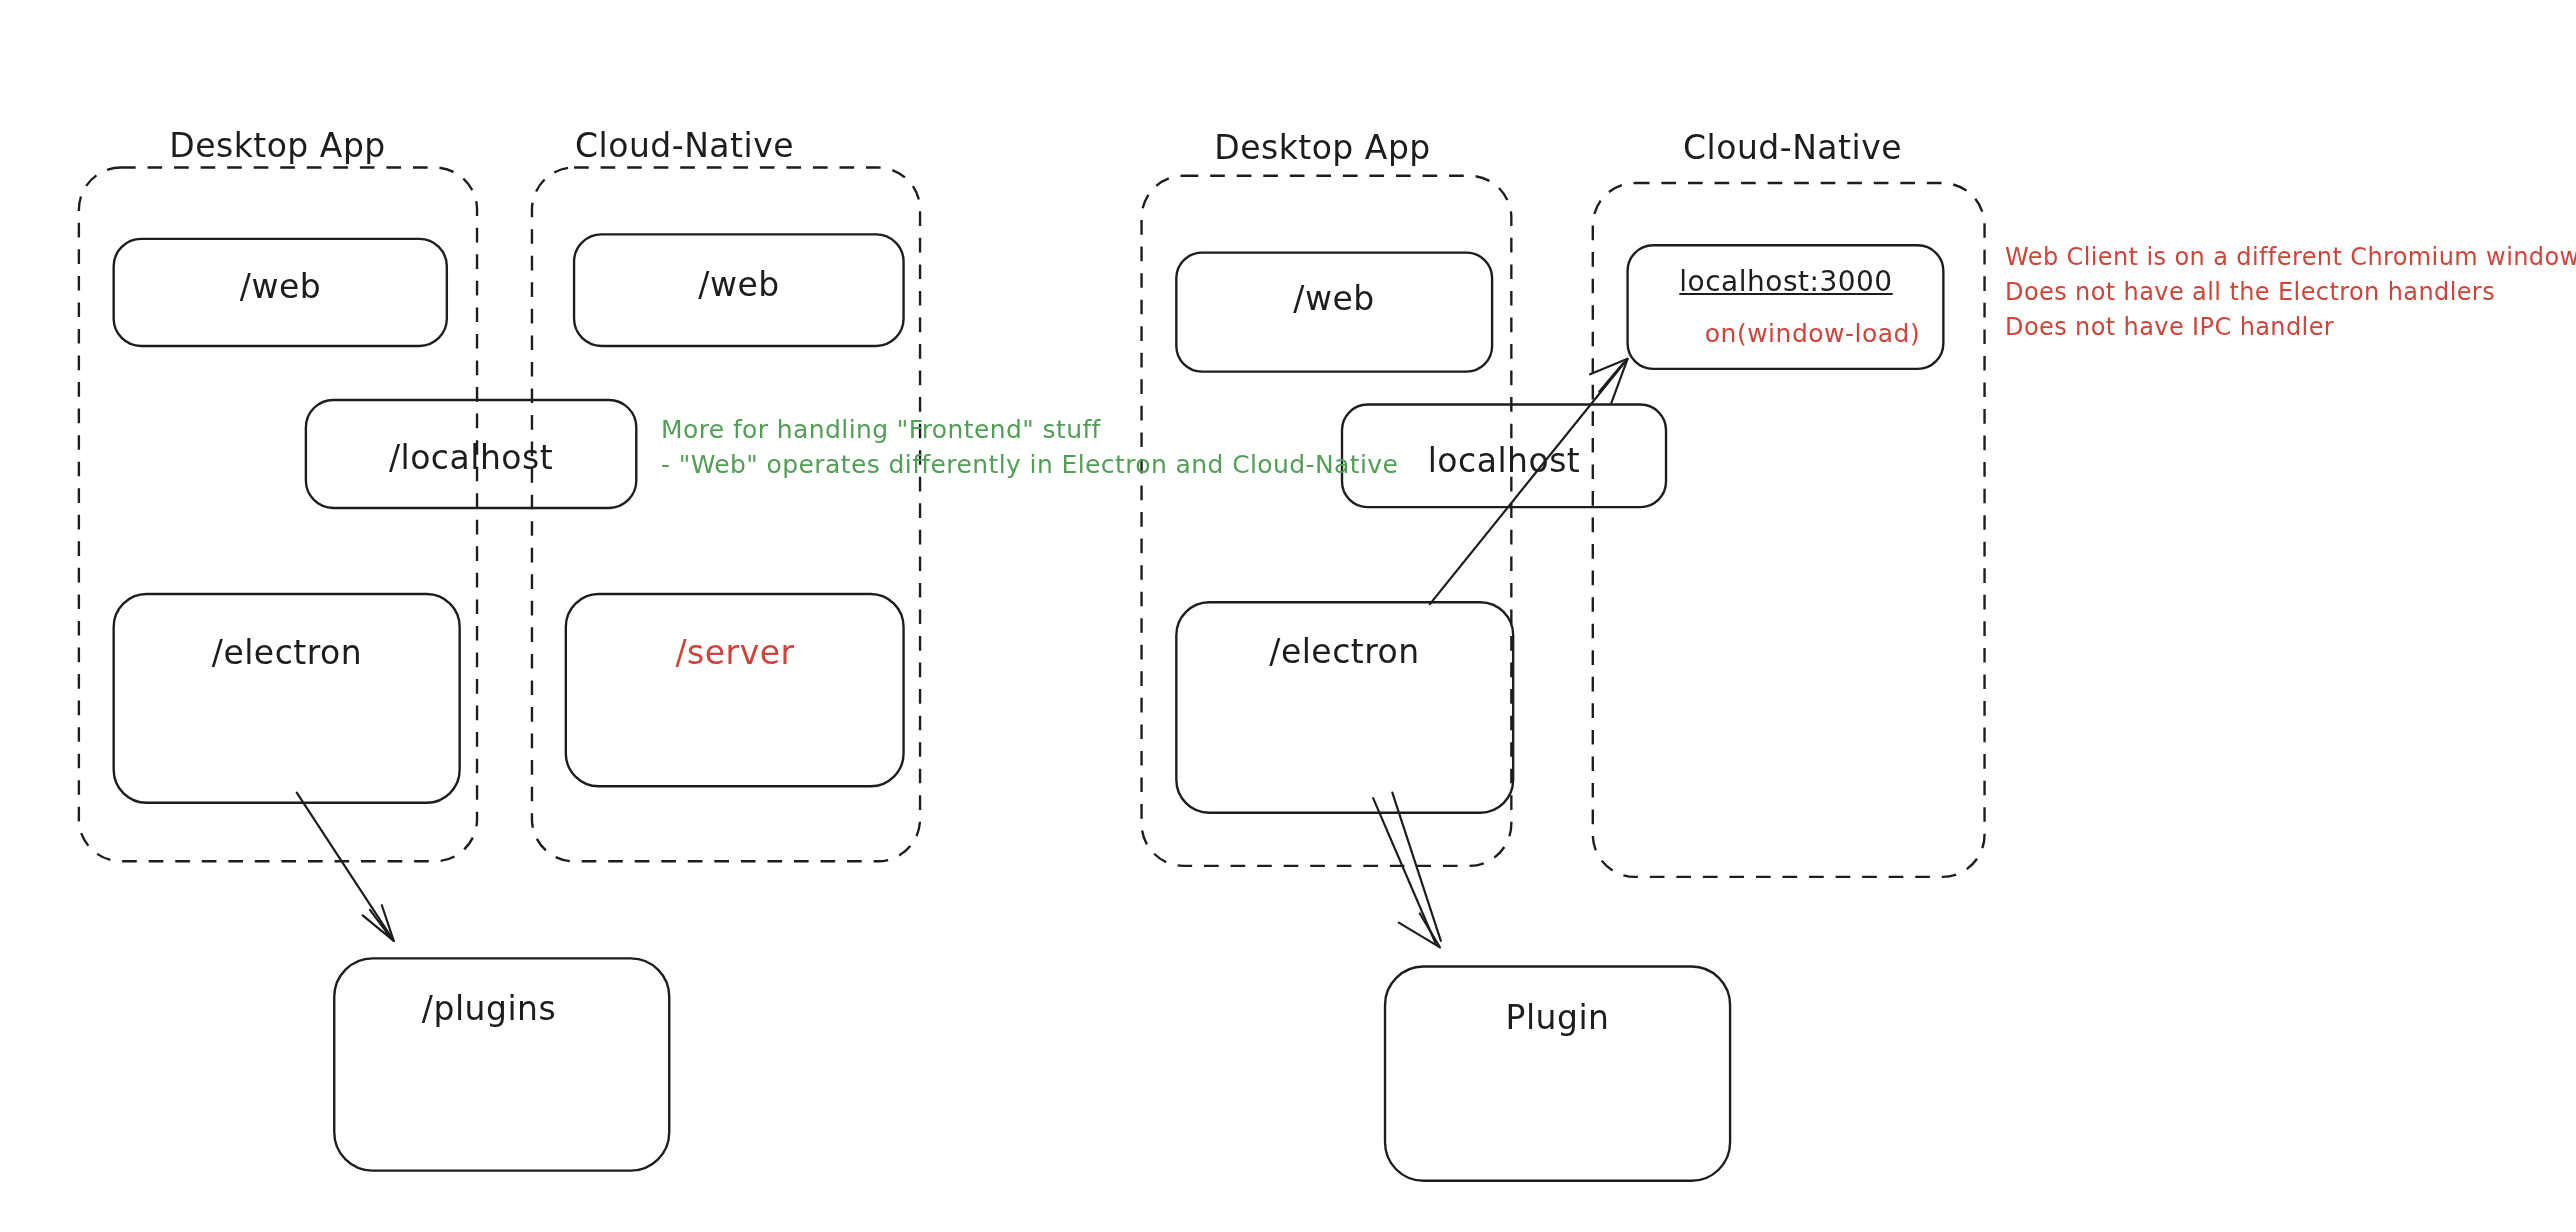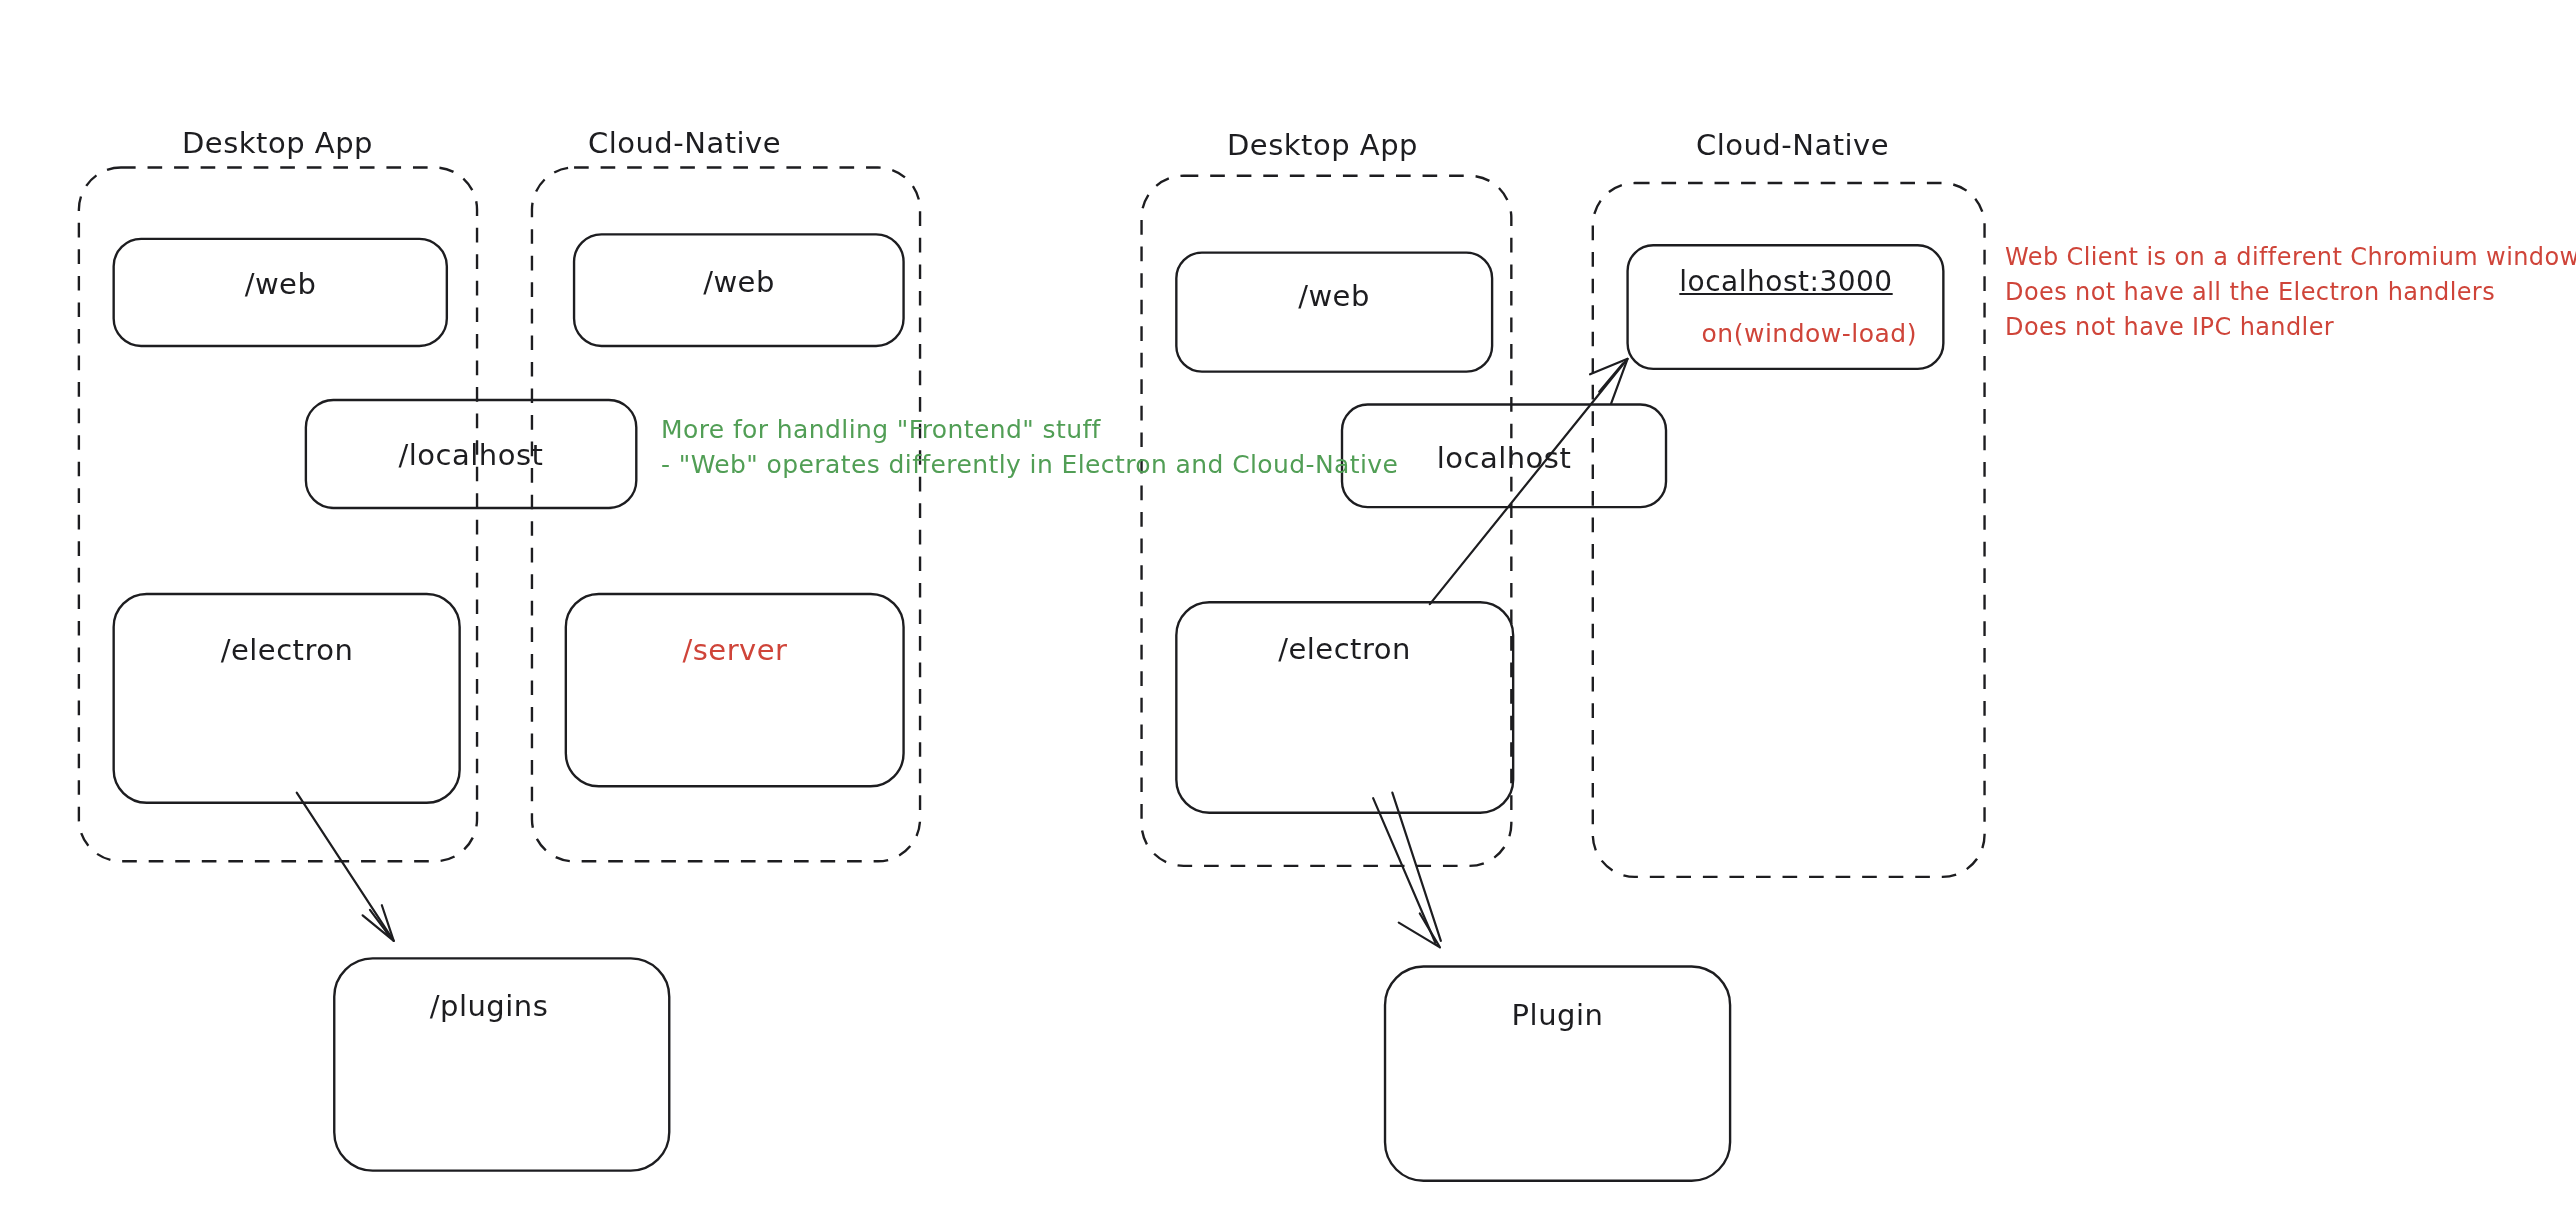--- a/index.html
+++ b/index.html
@@ -38,7 +38,7 @@
   }
   .lbl {
     position: absolute;
-    font-size: 29px;
+    font-size: 33px;
     letter-spacing: 0.5px;
     text-align: center;
     white-space: nowrap;

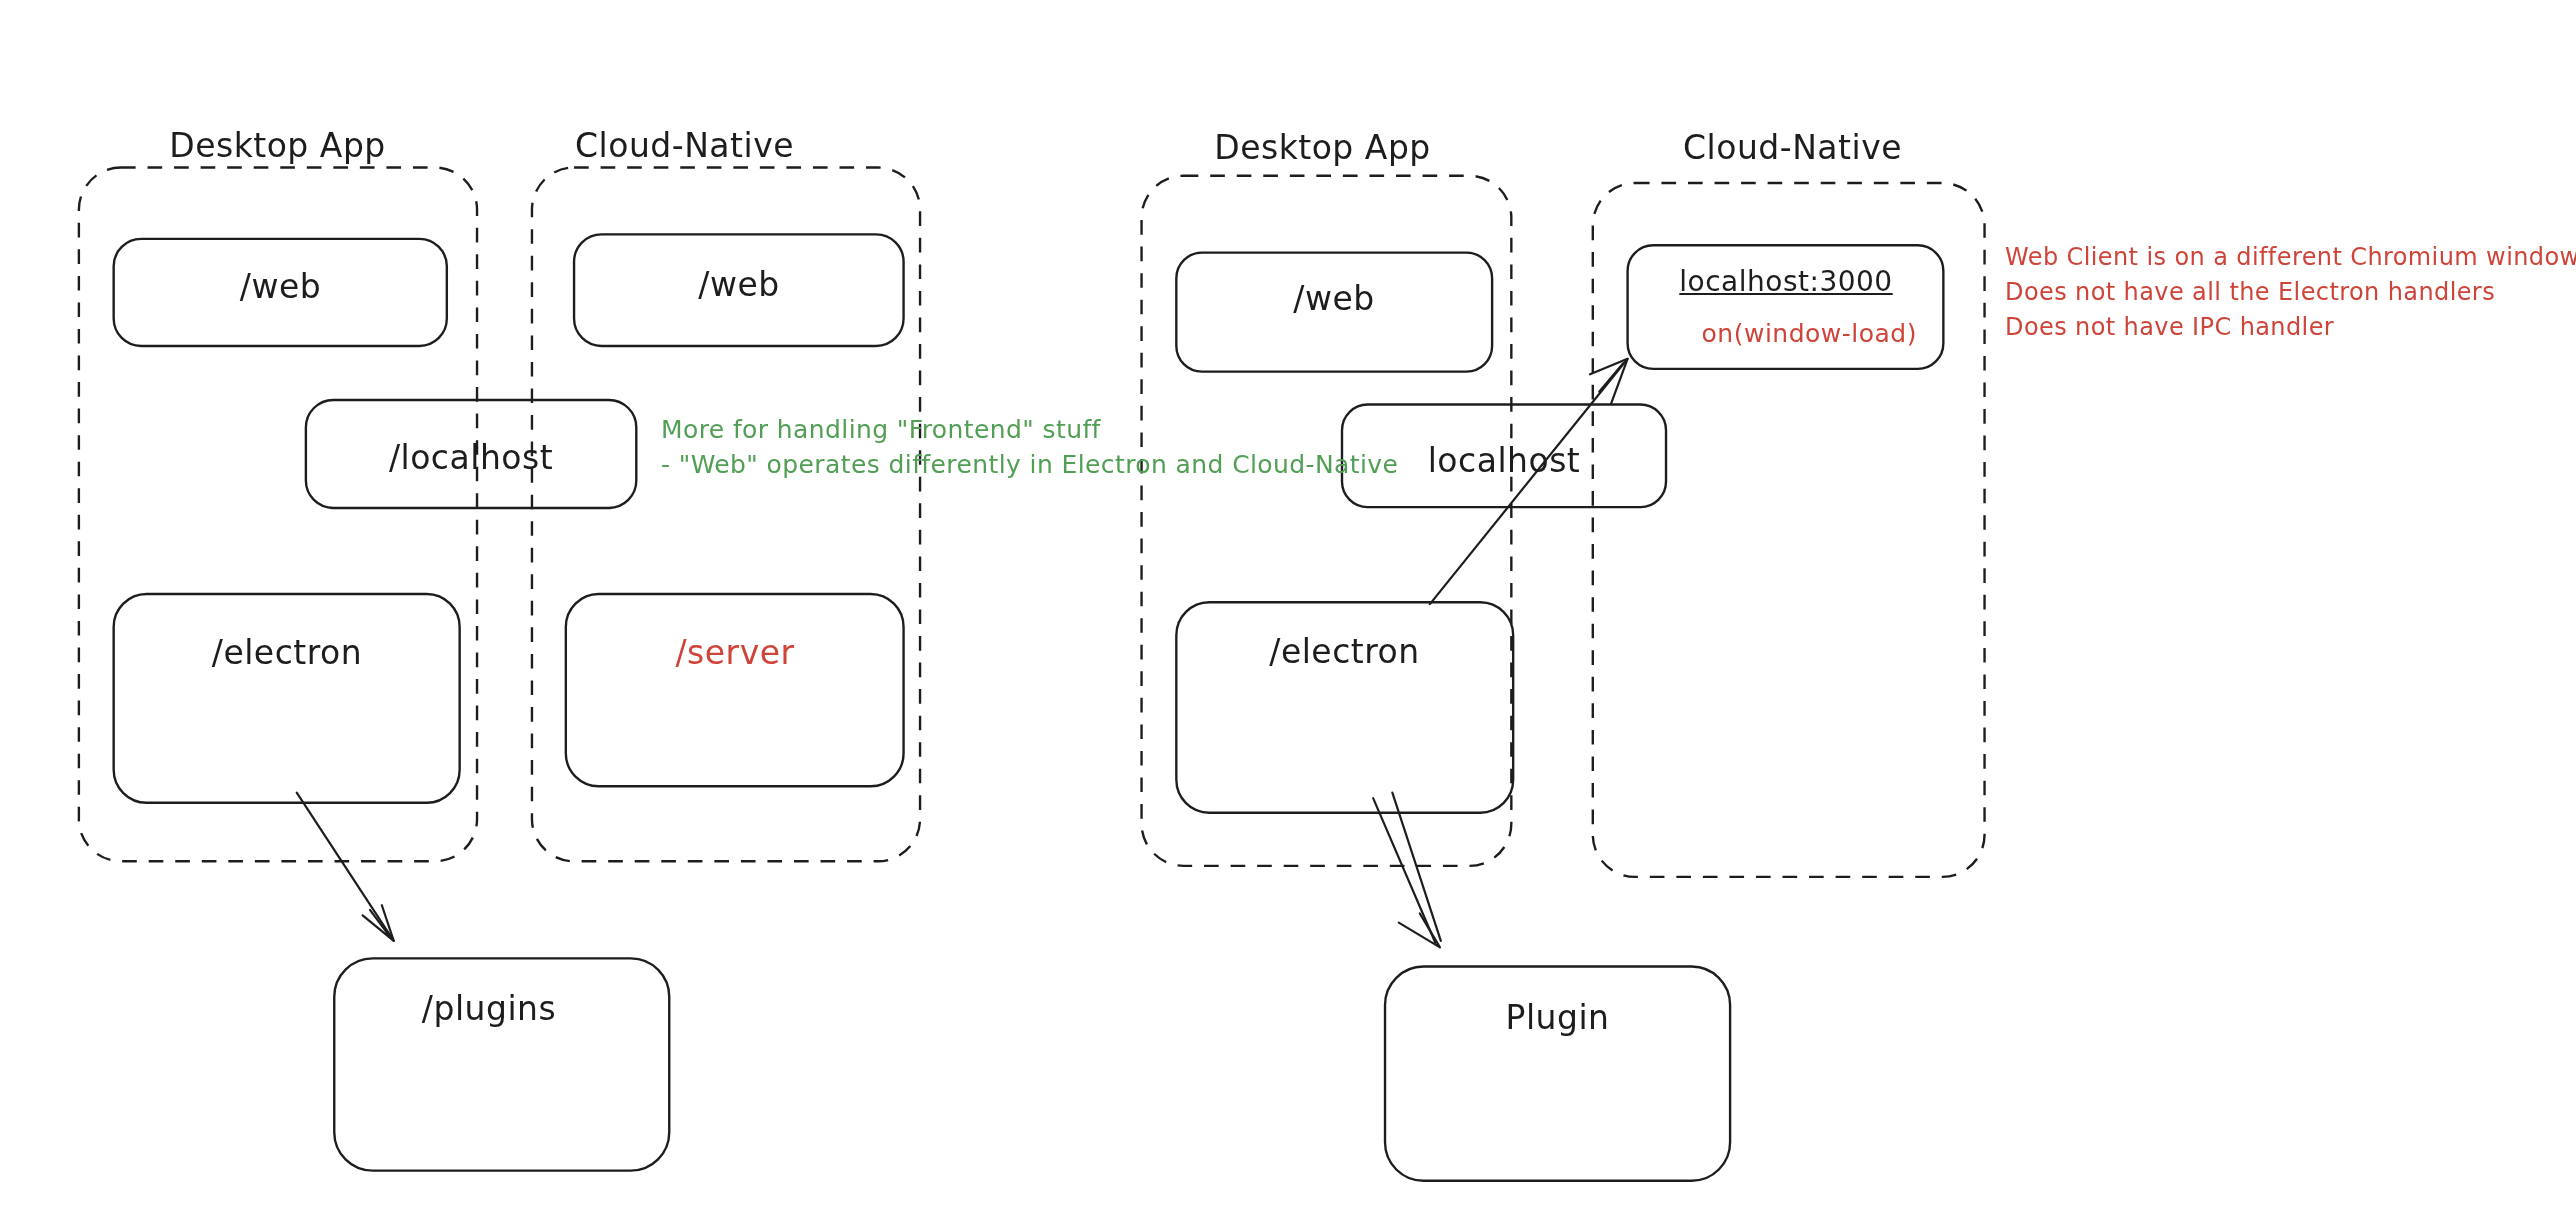--- a/index.html
+++ b/index.html
@@ -55,7 +55,7 @@
   .note > div { height: 35px; line-height: 35px; }
   .note.green { color: var(--green); }
   .note.red { color: var(--red); }
-  .right-align { text-align: right; }
+  .right-align { text-align: center; margin-left: 40px; }
 </style>
 </head>
 <body>

